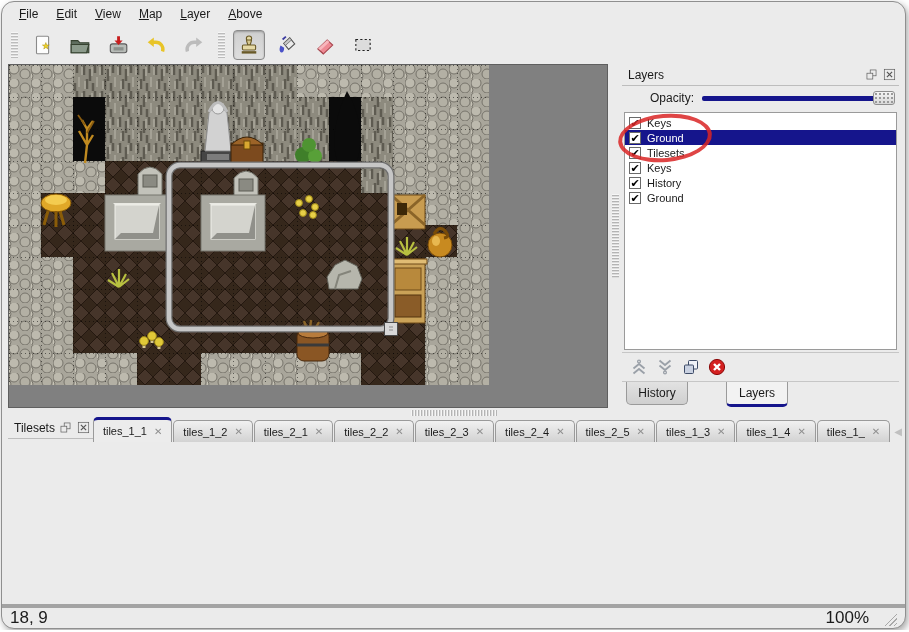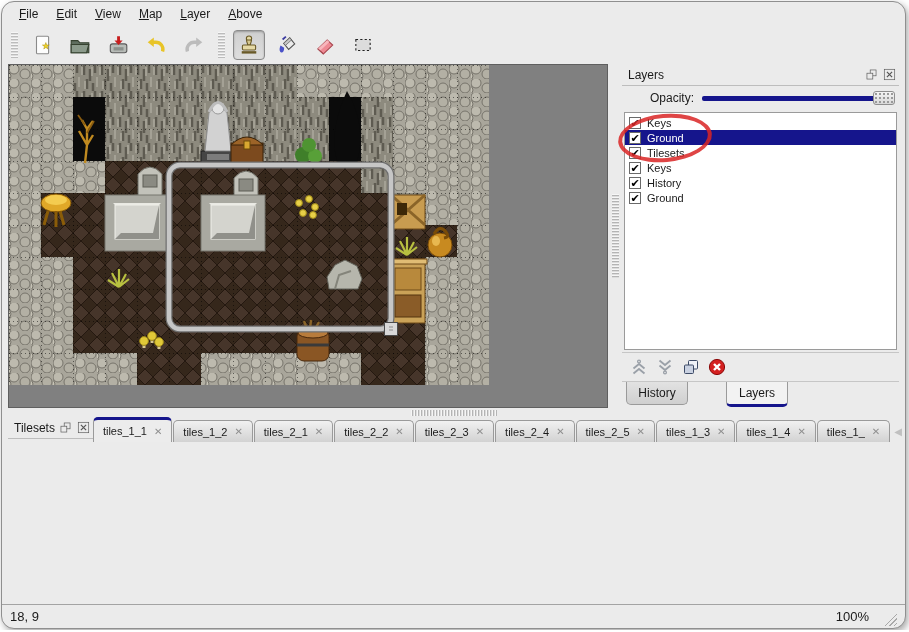--- a/index.html
+++ b/index.html
@@ -90,8 +90,8 @@
   .vthumb i{ display:block; width:8px; height:1px; background:#9a9a9a; }
   .vtrack-rest{ flex:1; background:#b8bcc2; margin:0 1px; }
   
-  .statusbar{ height:24px; border-top:1px solid #a3a3a3; display:flex; align-items:center;
-    padding:0 8px; font-size:13px; flex:none; }
+  .statusbar{ height:24px; border-top:4px solid #a3a3a3; display:flex; align-items:center;
+    padding:0 8px; font-size:17px; flex:none; }
   .statusbar .coords{ flex:1; }
   .statusbar .zoom{ margin-right:14px; }
   .grip{ }

